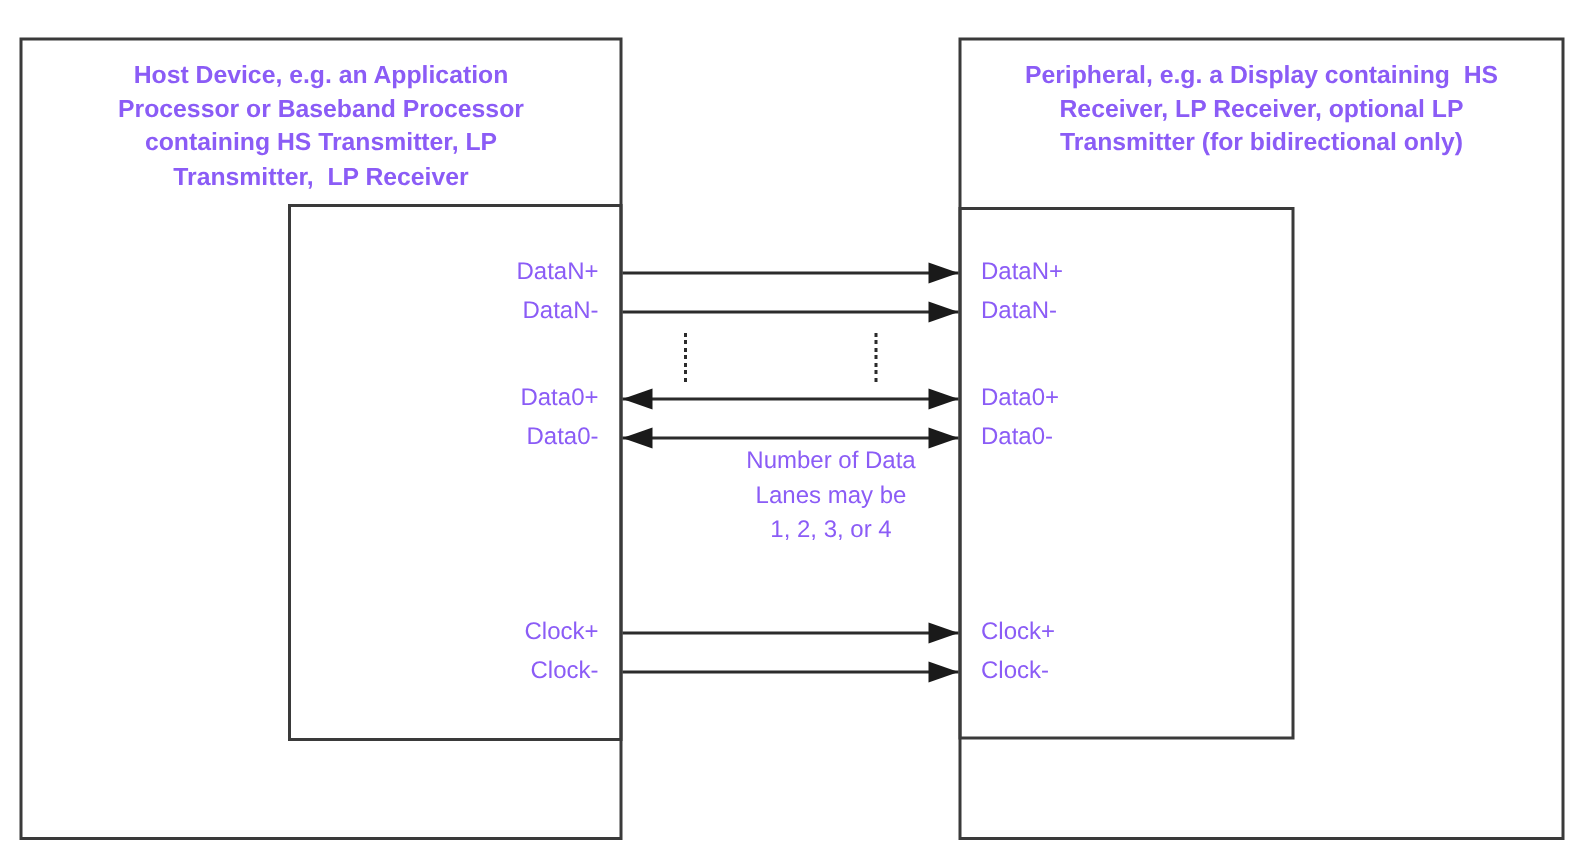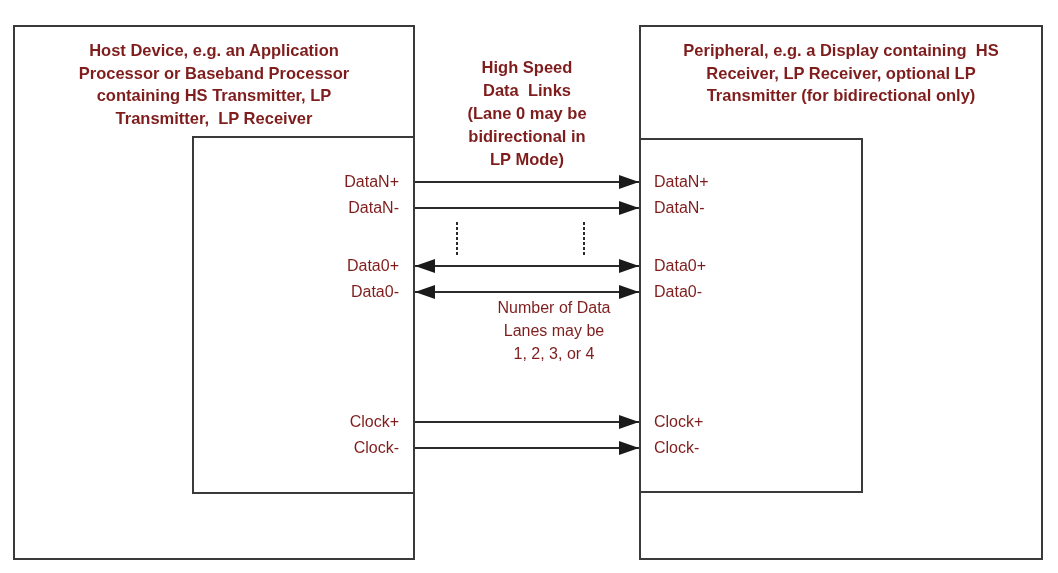--- a/index.html
+++ b/index.html
@@ -8,7 +8,7 @@
     width:1058px;height:573px;
     background:#ffffff;
     font-family:"Liberation Sans", sans-serif;
-    color:#7f1d1d;
+    color:#8b5cf6;
     overflow:hidden;
   }
   .obox{

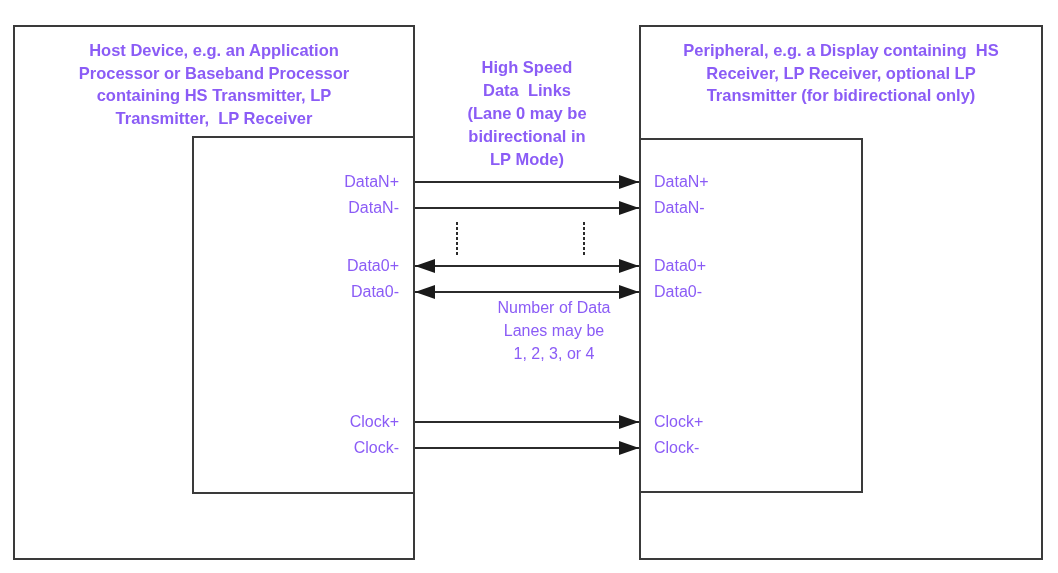--- a/index.html
+++ b/index.html
@@ -103,11 +103,6 @@
 
   <div class="ibox" style="left:639px;top:138px;width:224px;height:355px;"></div>
 
-  <div class="mid-title">High Speed
-Data  Links
-(Lane 0 may be
-bidirectional in
-LP Mode)</div>
 
   <span class="lbl llbl" style="top:172px">DataN+</span>
   <span class="wire" style="top:181px"></span>

